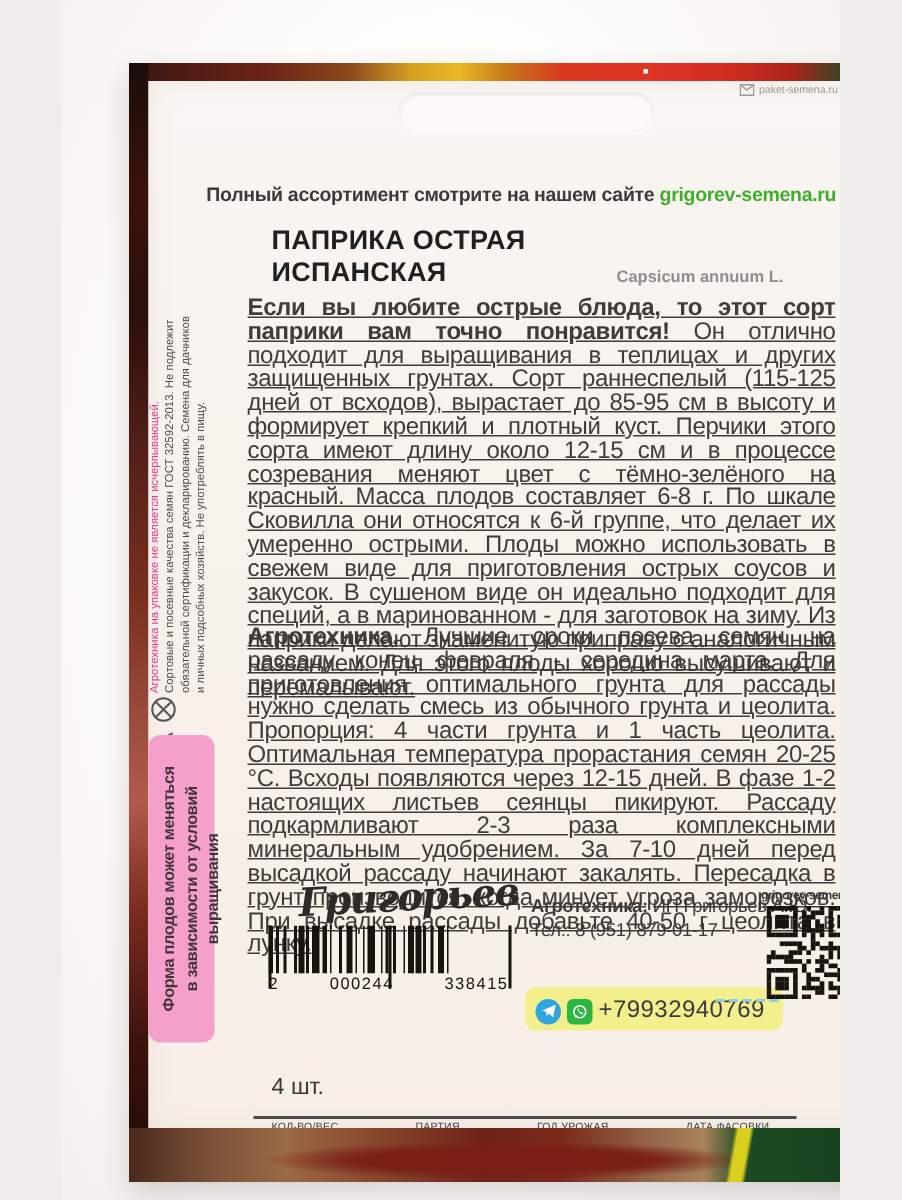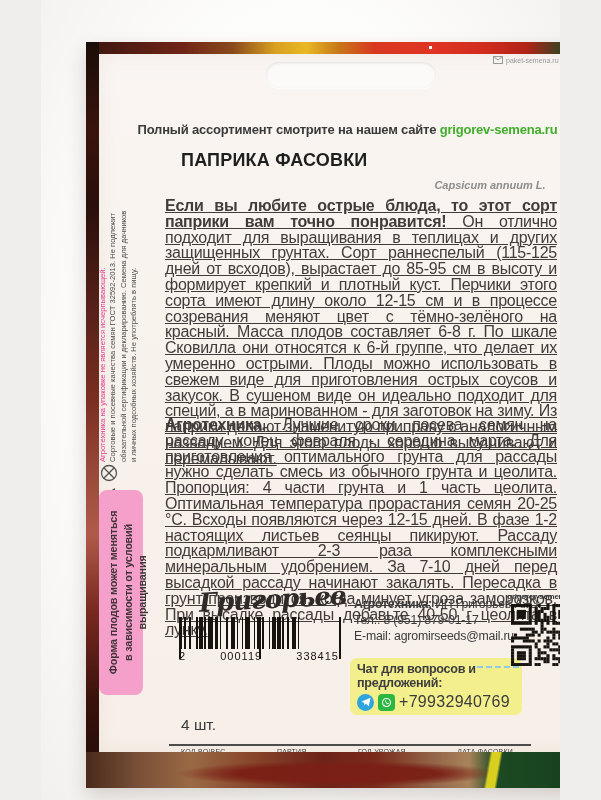--- a/index.html
+++ b/index.html
@@ -92,7 +92,7 @@
   </div>
 
   <div class="abs title">
-    <div>ПАПРИКА ФАСОВКИ</div>
+    <div>ПАПРИКА ОСТРАЯ</div>
   </div>
   <div class="abs latin">Capsicum annuum L.</div>
 

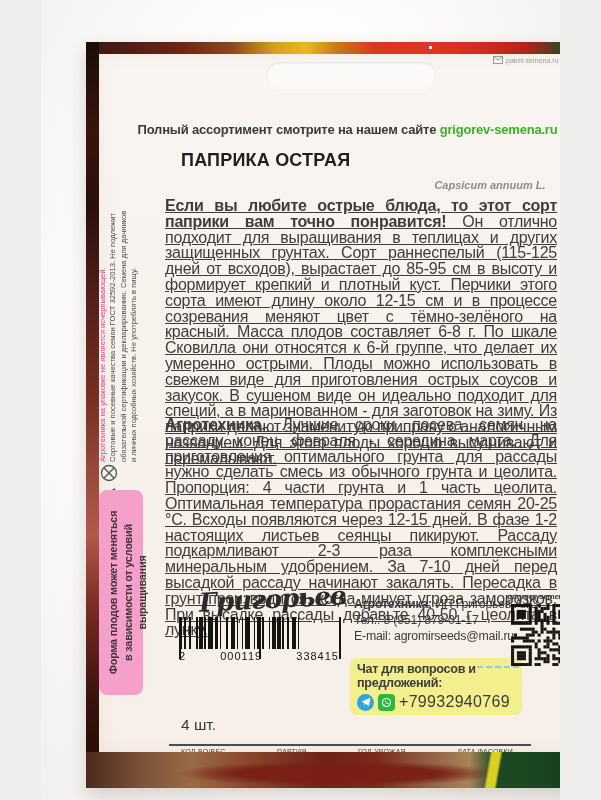--- a/index.html
+++ b/index.html
@@ -93,6 +93,7 @@
 
   <div class="abs title">
     <div>ПАПРИКА ОСТРАЯ</div>
+    <div>ИСПАНСКАЯ</div>
   </div>
   <div class="abs latin">Capsicum annuum L.</div>
 

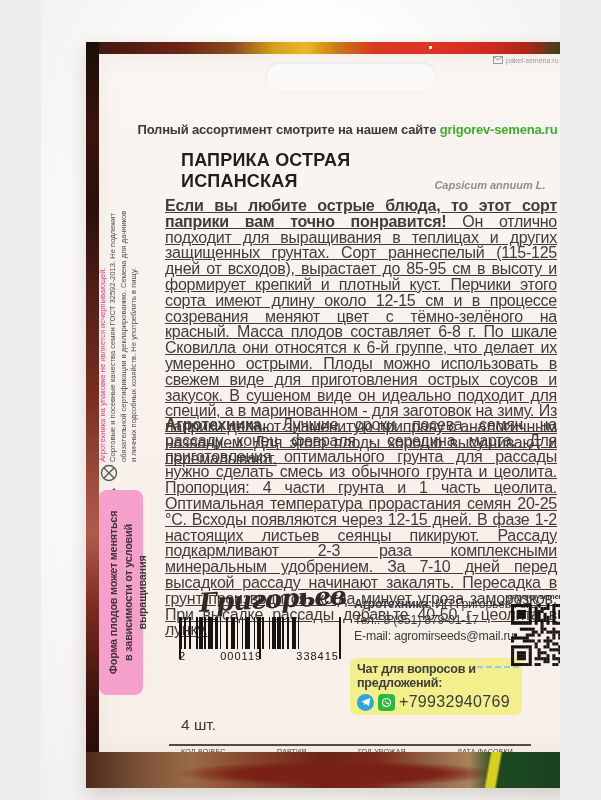--- a/index.html
+++ b/index.html
@@ -30,7 +30,7 @@
   .site-banner{left:58px;top:122px;width:497px;text-align:center;font-size:13px;font-weight:bold;color:#3a3a3a;letter-spacing:-0.2px;}
   .green{color:#3fae2a;}
   .title{left:140px;top:150px;font-size:18px;line-height:21px;font-weight:bold;color:#1f1f1f;letter-spacing:0.2px;}
-  .latin{left:370px;top:179px;width:158px;text-align:center;font-size:11px;font-style:italic;font-weight:bold;color:#8d8d8d;}
+  .latin{left:370px;top:179px;width:158px;text-align:left;font-size:11px;font-weight:bold;color:#8d8d8d;}
   .para{left:124px;width:392px;font-size:16px;line-height:15.8px;letter-spacing:-0.25px;text-align:justify;color:#413c3a;text-decoration:underline;}
   .p1{top:198px;} .p2{top:417px;}
   .signature{left:158px;top:584px;font-family:"DejaVu Serif", serif;font-style:italic;font-weight:bold;

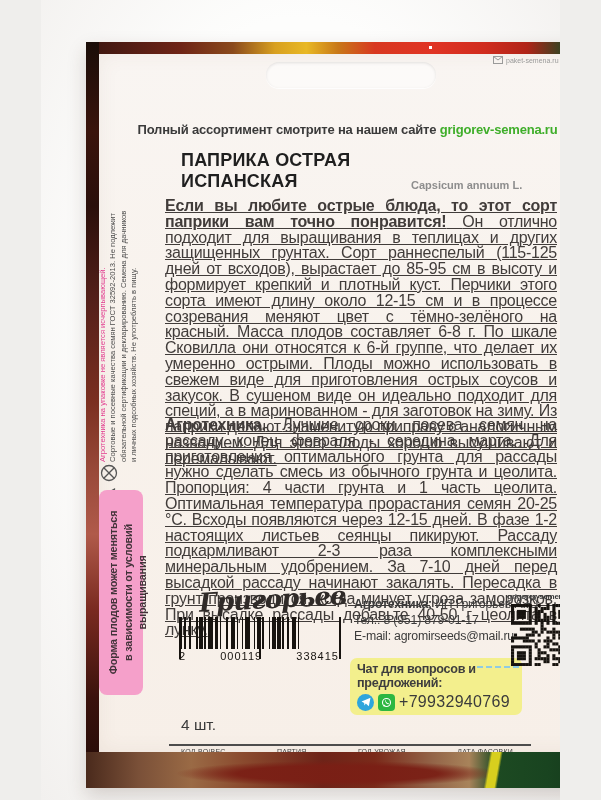--- a/index.html
+++ b/index.html
@@ -166,7 +166,6 @@
   <div class="abs packer">
     <div><b>Агротехника:</b> <span>ИП Григорьев А.Ю.</span></div>
     <div>Тел.: 8 (951) 879-01-17</div>
-    <div>E-mail: agromirseeds@mail.ru</div>
   </div>
 
   <div class="abs chat">

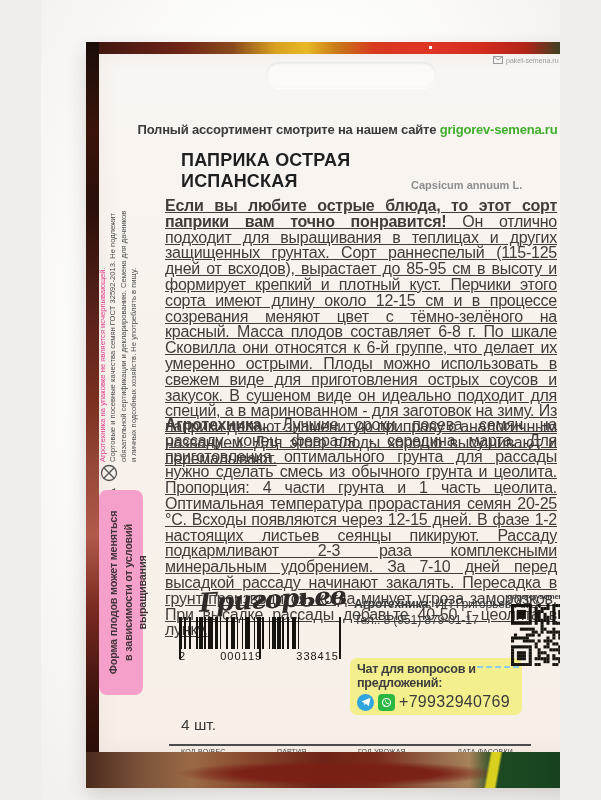--- a/index.html
+++ b/index.html
@@ -158,7 +158,7 @@
     <div class="guard" style="left:160px;"></div>
     <div class="bdigits">
       <span>2</span>
-      <span>000119</span>
+      <span>000244</span>
       <span>338415</span>
     </div>
   </div>

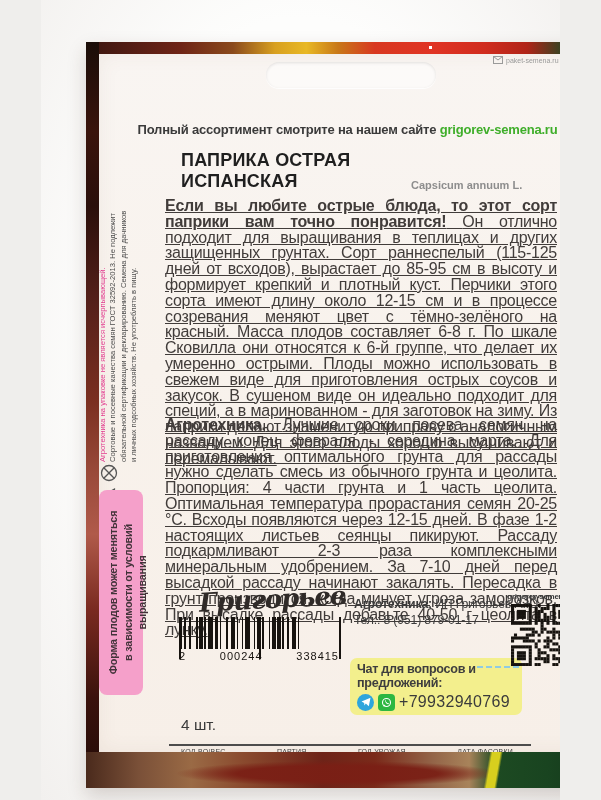--- a/index.html
+++ b/index.html
@@ -169,7 +169,6 @@
   </div>
 
   <div class="abs chat">
-    <div class="chat-title">Чат для вопросов и предложений:</div>
     <div class="chat-row">
       <span class="tg">
         <svg width="10" height="10" viewBox="0 0 10 10">

